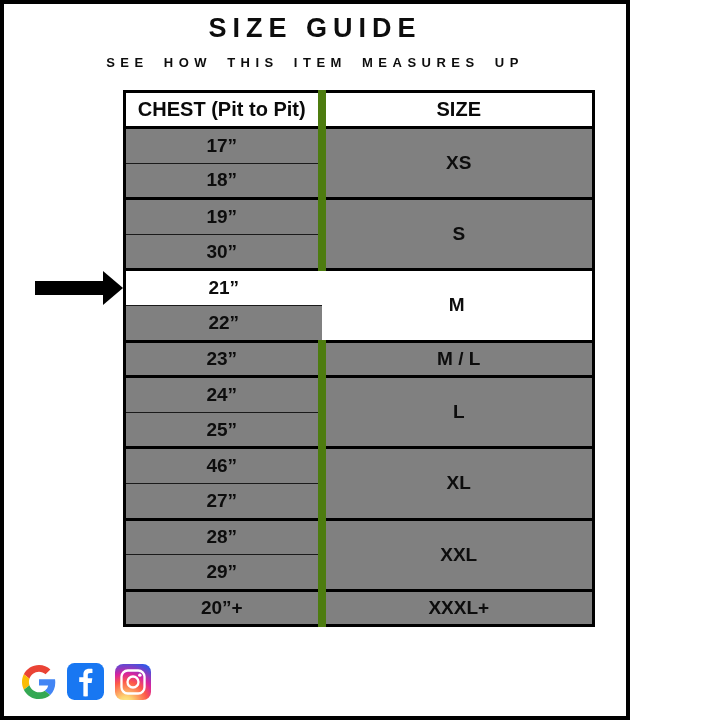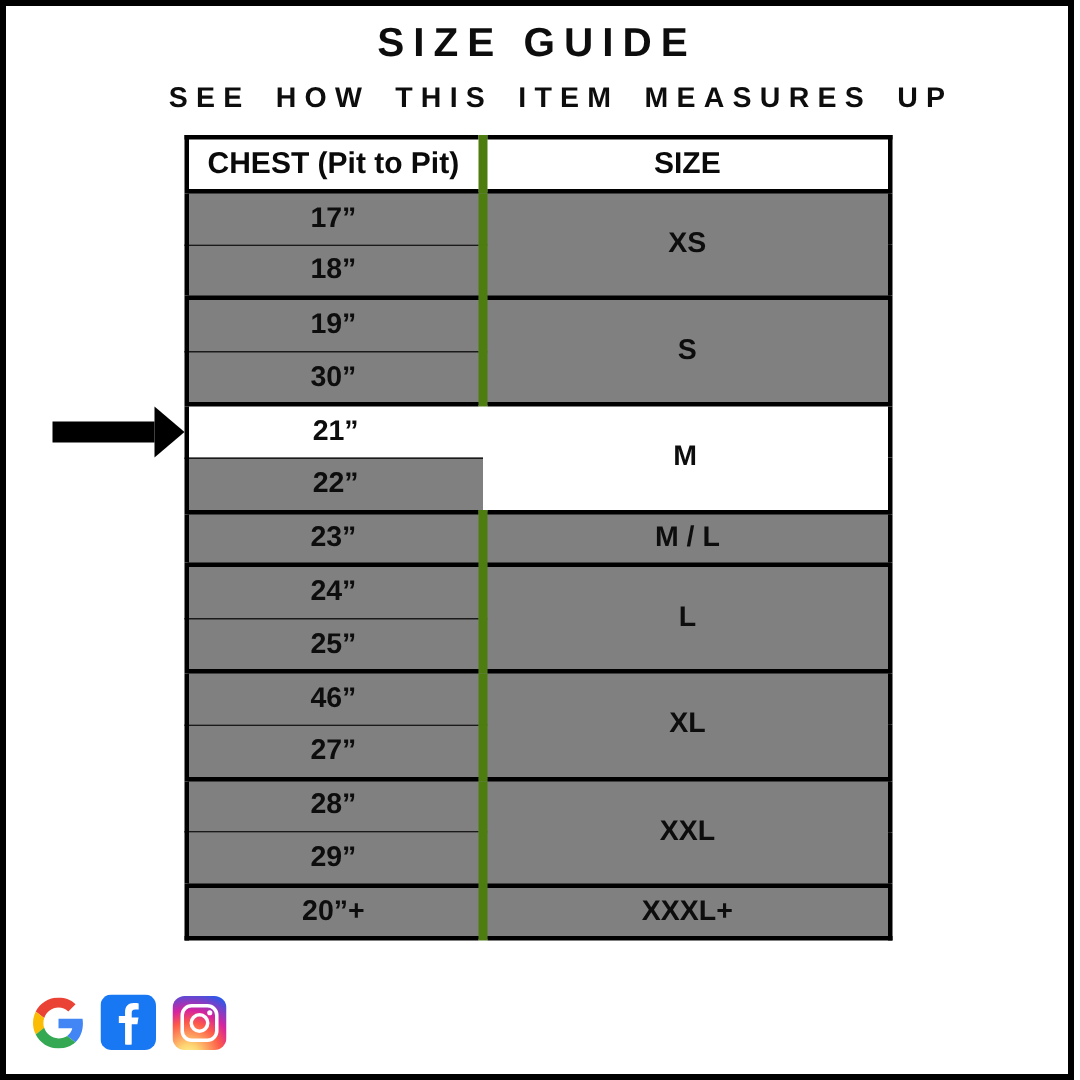--- a/index.html
+++ b/index.html
@@ -5,7 +5,7 @@
   * { margin:0; padding:0; box-sizing:border-box; }
   html,body { background:#fff; }
   .frame {
-    position:relative; width:716px; height:720px; background:#ffffff;
+    position:relative; width:630px; height:720px; background:#ffffff;
     box-shadow: inset 0 0 0 4px #000;
     font-family:"Liberation Sans", sans-serif; color:#0a0a0a; overflow:hidden;
   }

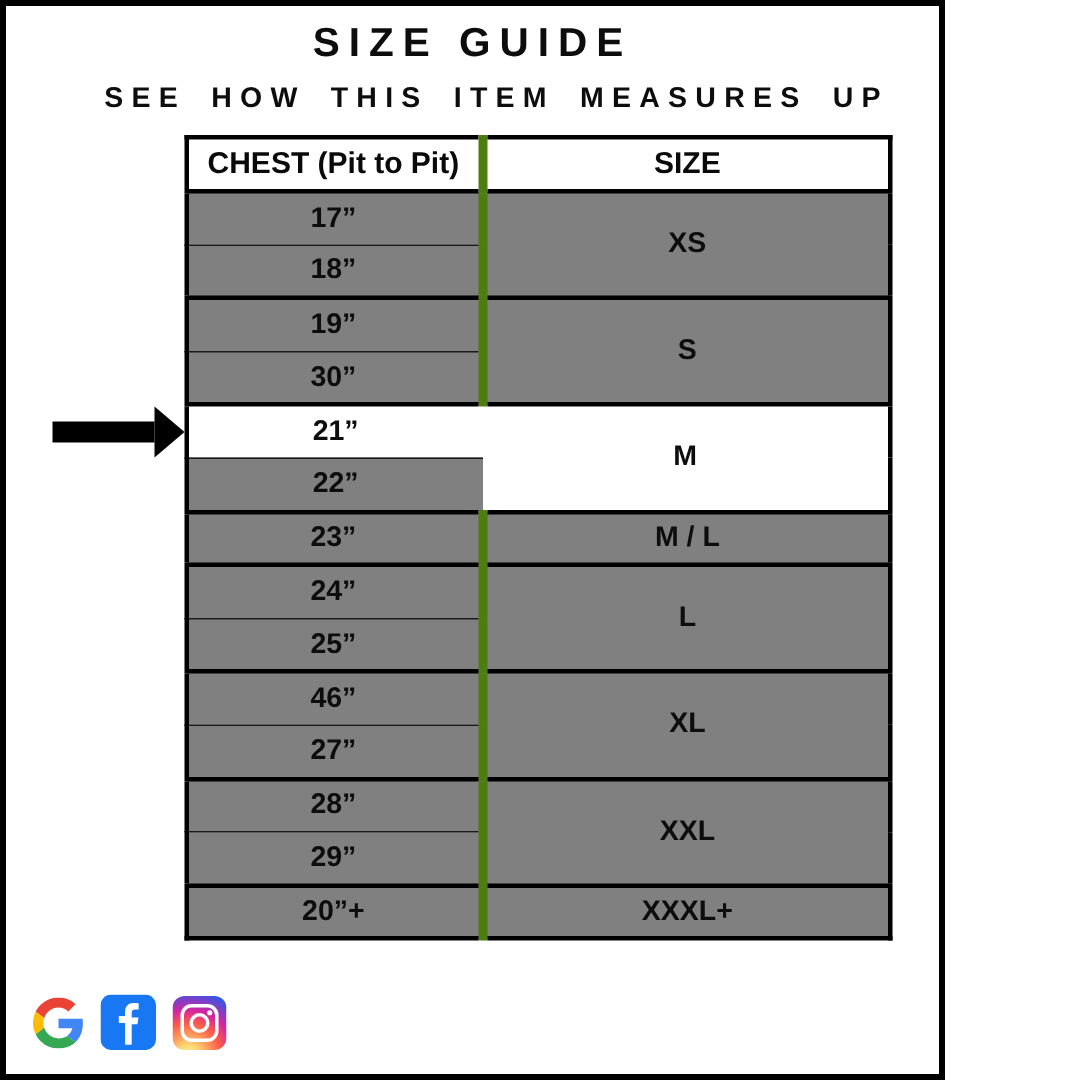--- a/index.html
+++ b/index.html
@@ -14,8 +14,8 @@
     font-size:27px; font-weight:800; letter-spacing:6px; color:#0d0d0d;
   }
   .subtitle {
-    position:absolute; top:55px; left:16px; width:100%; text-align:center;
-    font-size:19px; font-weight:700; letter-spacing:5.5px; word-spacing:6px; color:#0d0d0d;
+    position:absolute; top:55px; left:0; width:100%; text-align:center;
+    font-size:13px; font-weight:700; letter-spacing:5.5px; word-spacing:6px; color:#0d0d0d;
   }
   
   table.size-guide {

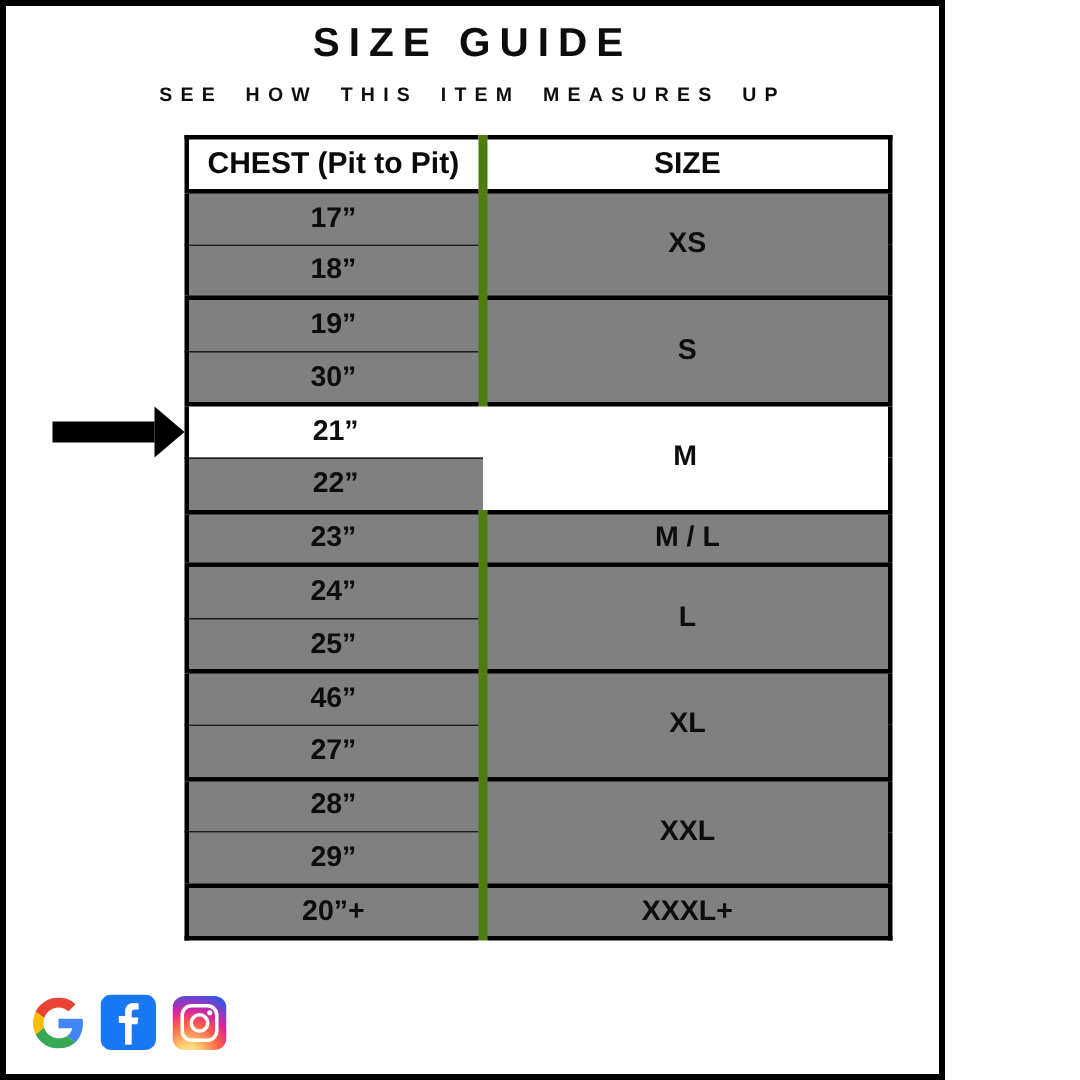--- a/index.html
+++ b/index.html
@@ -34,7 +34,7 @@
     height:35.6px; background:#808080; font-size:19px; font-weight:700;
     text-align:center; color:#0d0d0d; padding:0;
   }
-  .size-guide th.col-size, .size-guide td.size { border-left:6px solid #4d7c0f; }
+  .size-guide th.col-size, .size-guide td.size { border-left:8px solid #4d7c0f; }
   .size-guide td.gs { border-top:3px solid #000; }   
   .size-guide td.in { border-top:1px solid #1a1a1a;margin-left:48px; }
   .size-guide td.hl { background:#ffffff; }          

